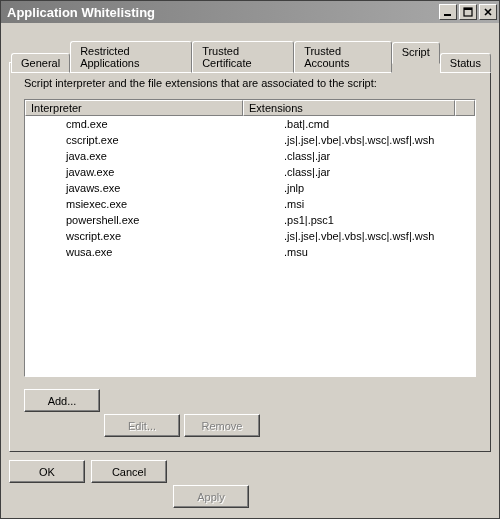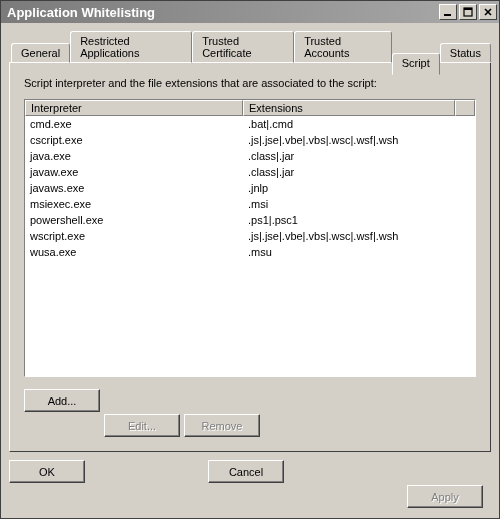--- a/index.html
+++ b/index.html
@@ -71,7 +71,7 @@
     cursor: default;
   }
   .tab.inactive {
-    top: 0;
+    top: 10px;
     border-bottom-color: #fff;
   }
   .tab.active {

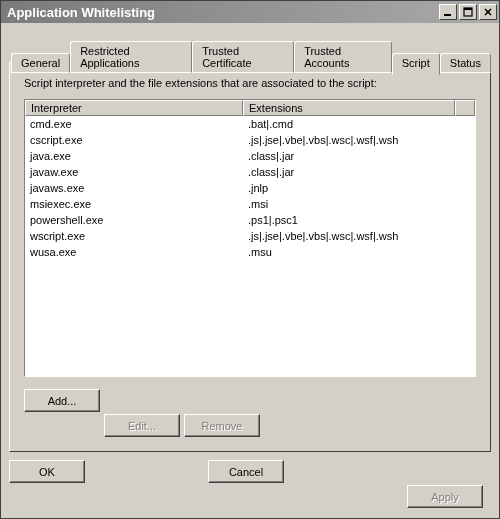--- a/index.html
+++ b/index.html
@@ -78,7 +78,7 @@
     border-bottom-color: #d4d0c8;
     z-index: 3;
     padding-bottom: 5px;
-    top: 12px;
+    top: 1px;
   }
   .tab-panel {
     flex: 1;

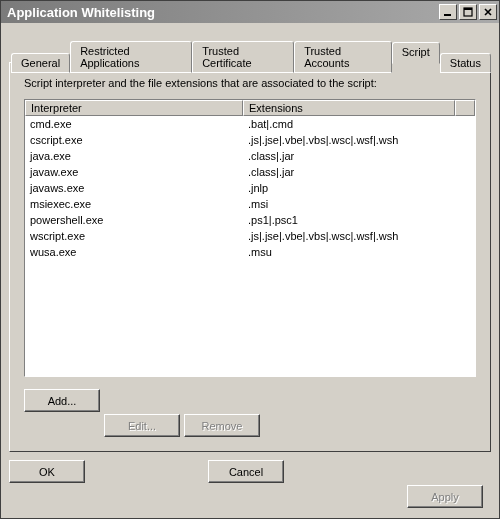--- a/index.html
+++ b/index.html
@@ -125,6 +125,7 @@
   .lv-body {
     flex: 1;
     overflow: auto;
+    padding-left: 36px;
   }
   .lv-row {
     display: flex;

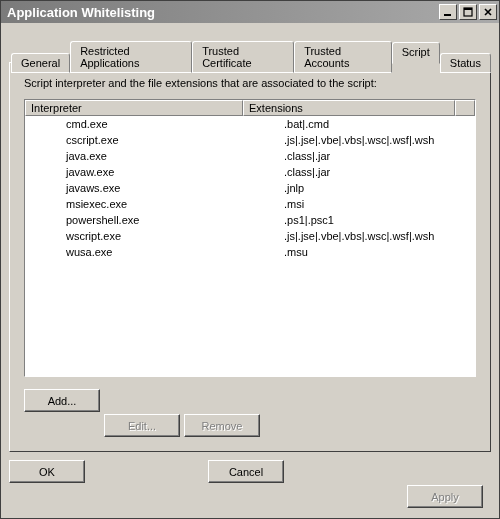--- a/index.html
+++ b/index.html
@@ -164,7 +164,7 @@
   .footer-btns {
     display: flex;
     gap: 6px;
-    justify-content: space-between;
+    justify-content: flex-start;
     padding: 0 8px 0 0;
     margin-top: 8px;
   }

